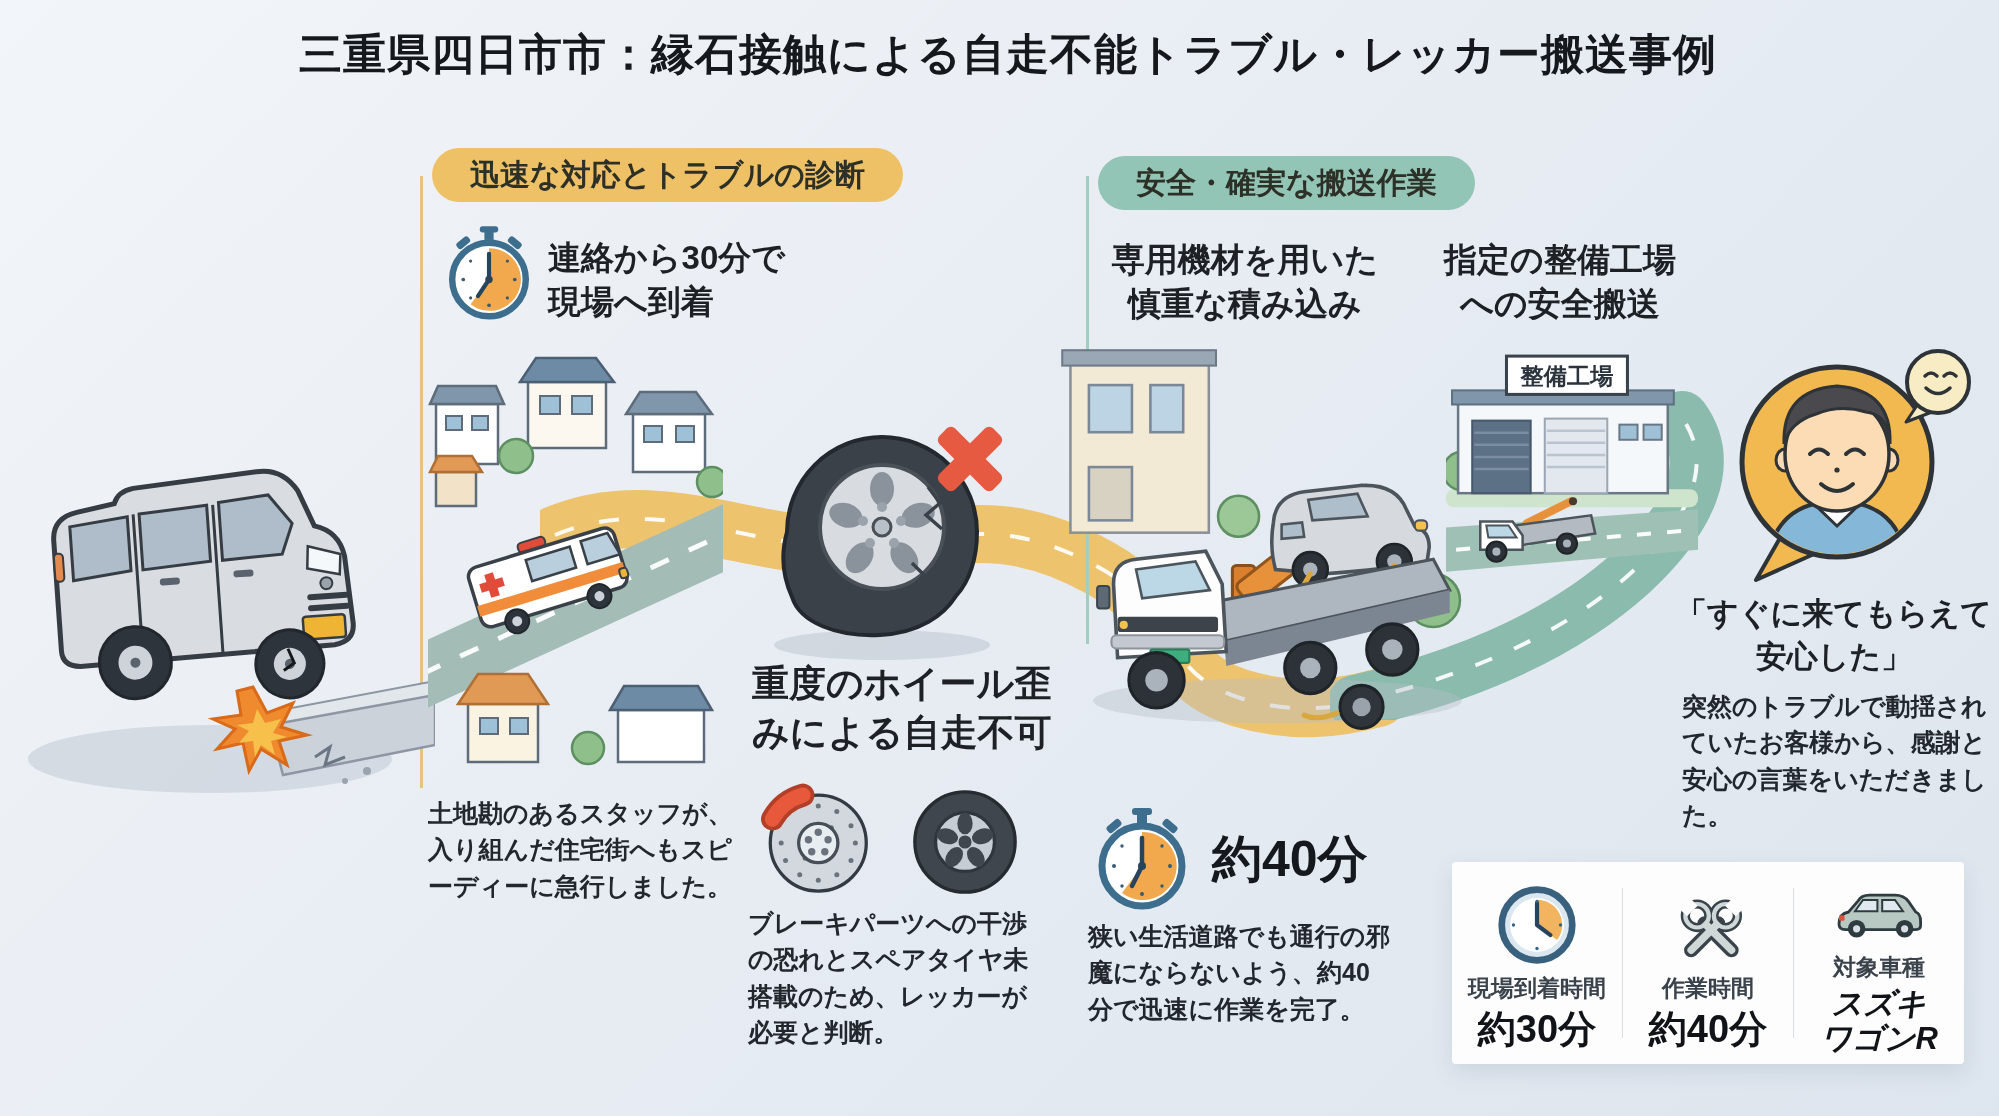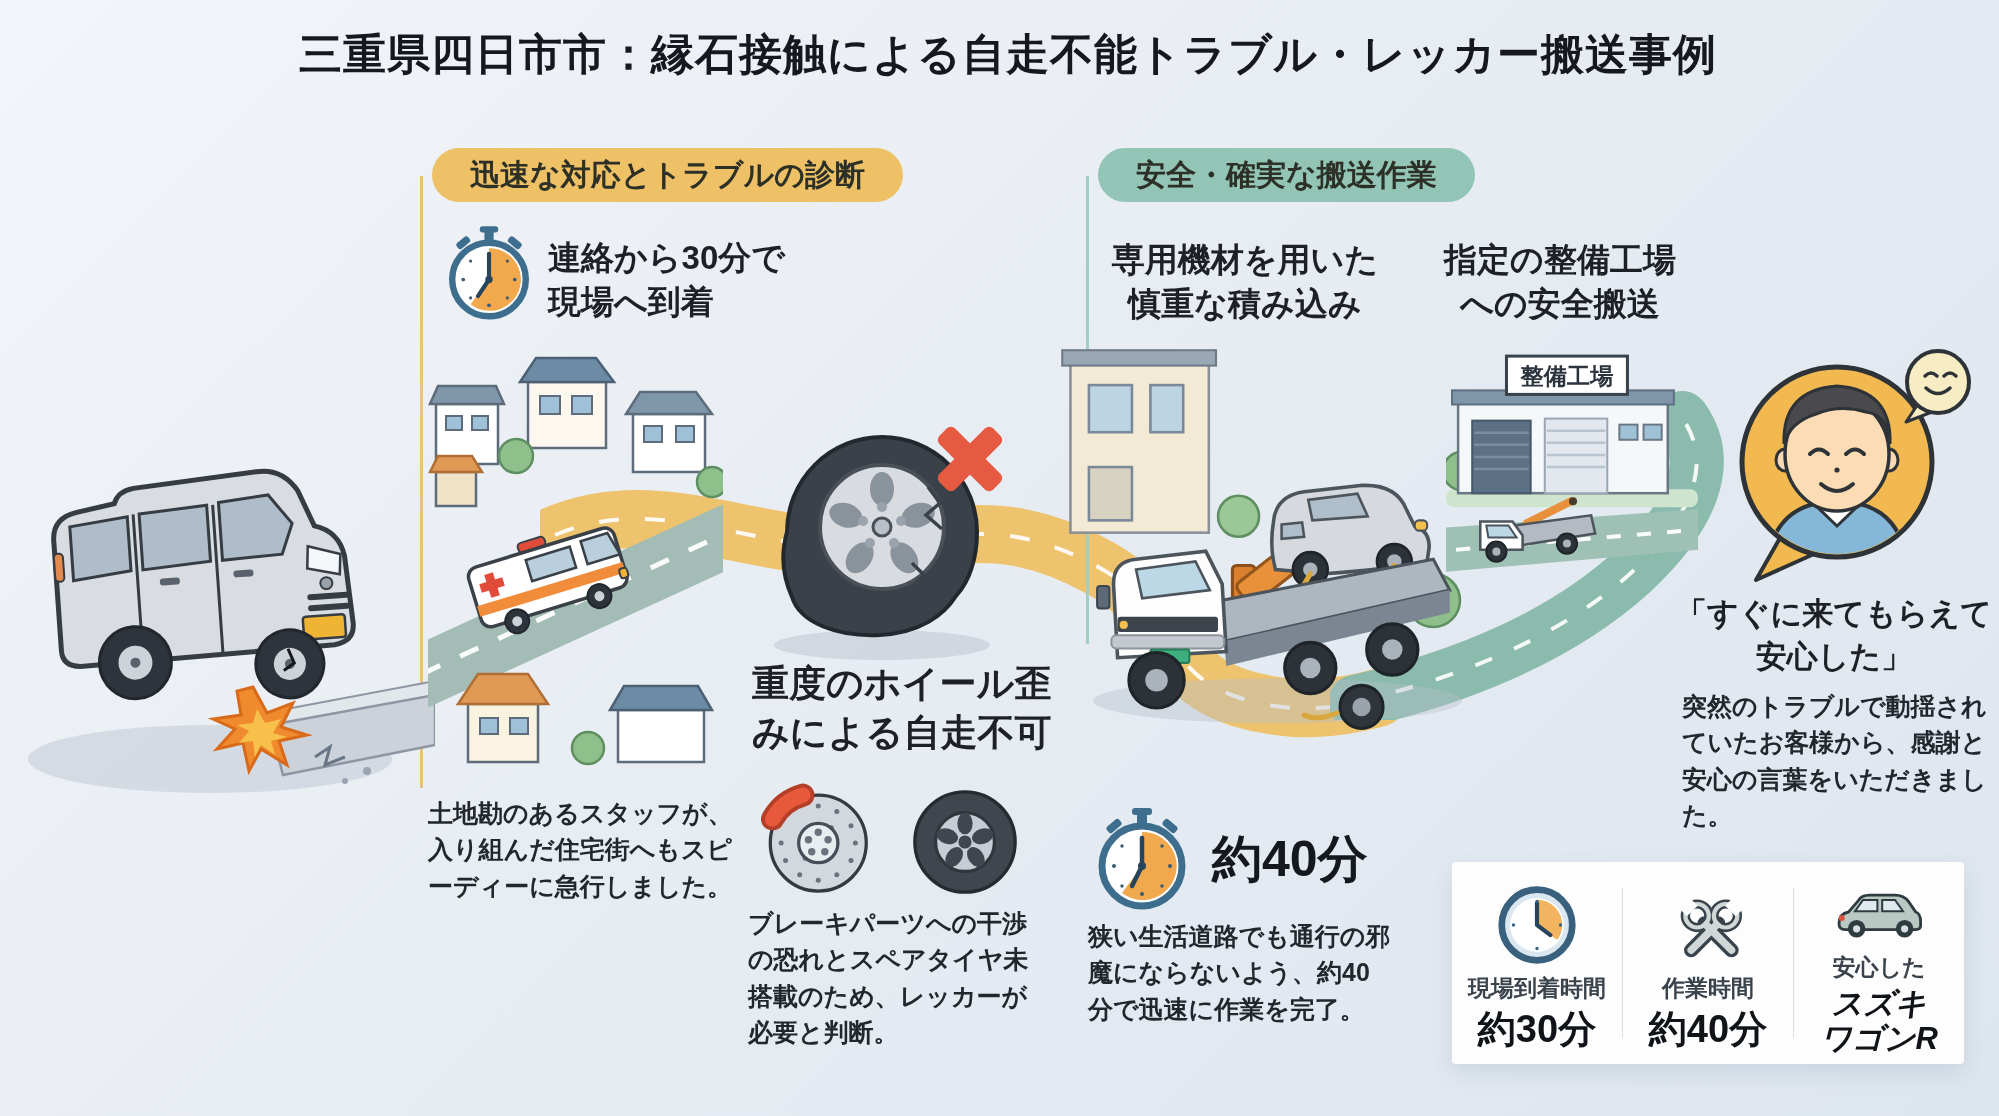--- a/index.html
+++ b/index.html
@@ -53,7 +53,7 @@
   <div class="abs connector conn-teal" style="left:1086px;top:176px;height:468px"></div>
 
   <div class="abs badge badge-orange" style="left:432px;top:148px">迅速な対応とトラブルの診断</div>
-  <div class="abs badge badge-teal" style="left:1098px;top:148px">安全・確実な搬送作業</div>
+  <div class="abs badge badge-teal" style="left:1098px;top:156px">安全・確実な搬送作業</div>
 
   <svg class="abs" style="left:443px;top:224px" width="92" height="100" viewBox="0 0 100 108">
     <rect x="40" y="2" width="20" height="7" rx="3" fill="#3d6e8e"></rect>

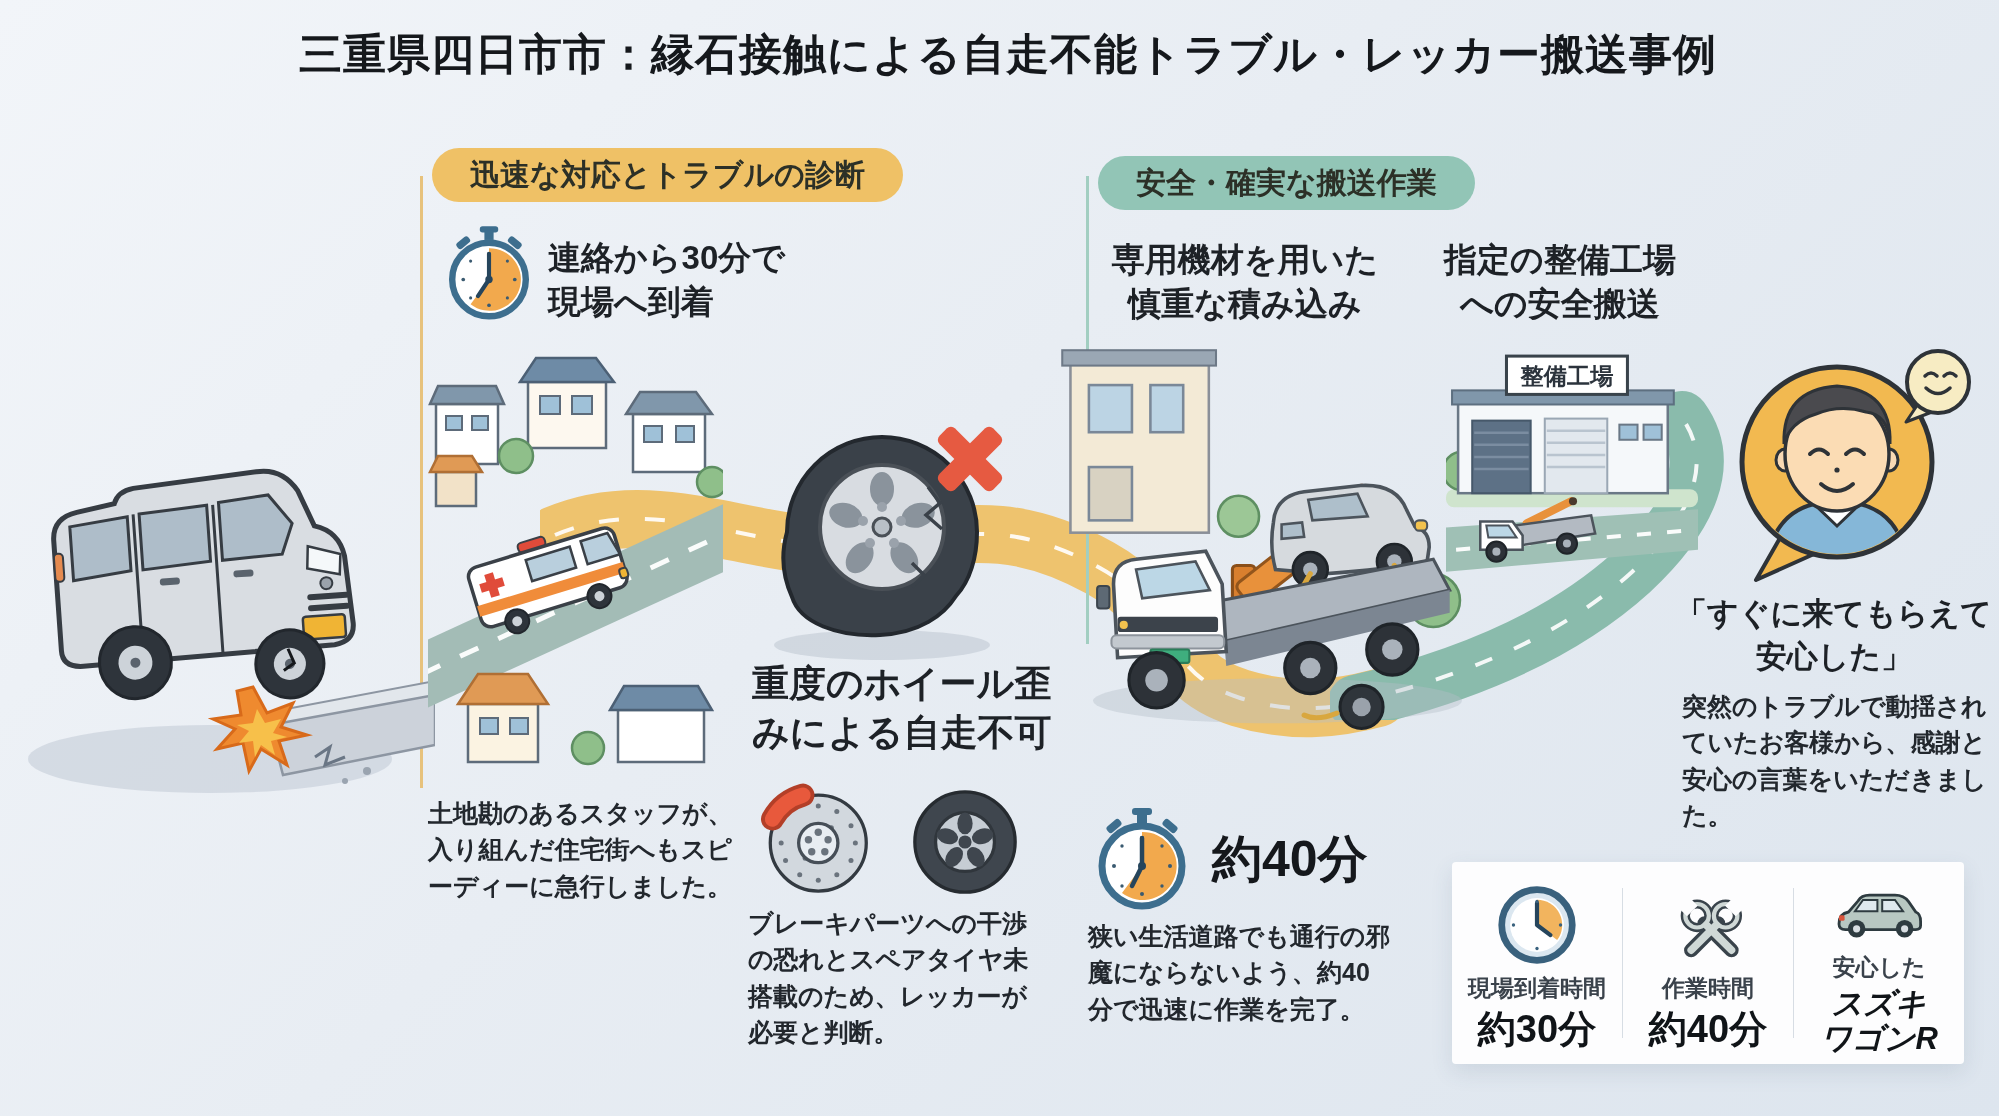--- a/index.html
+++ b/index.html
@@ -428,7 +428,7 @@
         <circle cx="92" cy="61" r="11" fill="#2e3b40"></circle>
           <circle cx="92" cy="61" r="4.5" fill="#d8dee2"></circle>
       </svg>
-      <div class="lbl">安心した</div>
+      <div class="lbl">対象車種</div>
       <div class="val small preline">スズキ
 ワゴンR</div>
     </div>

